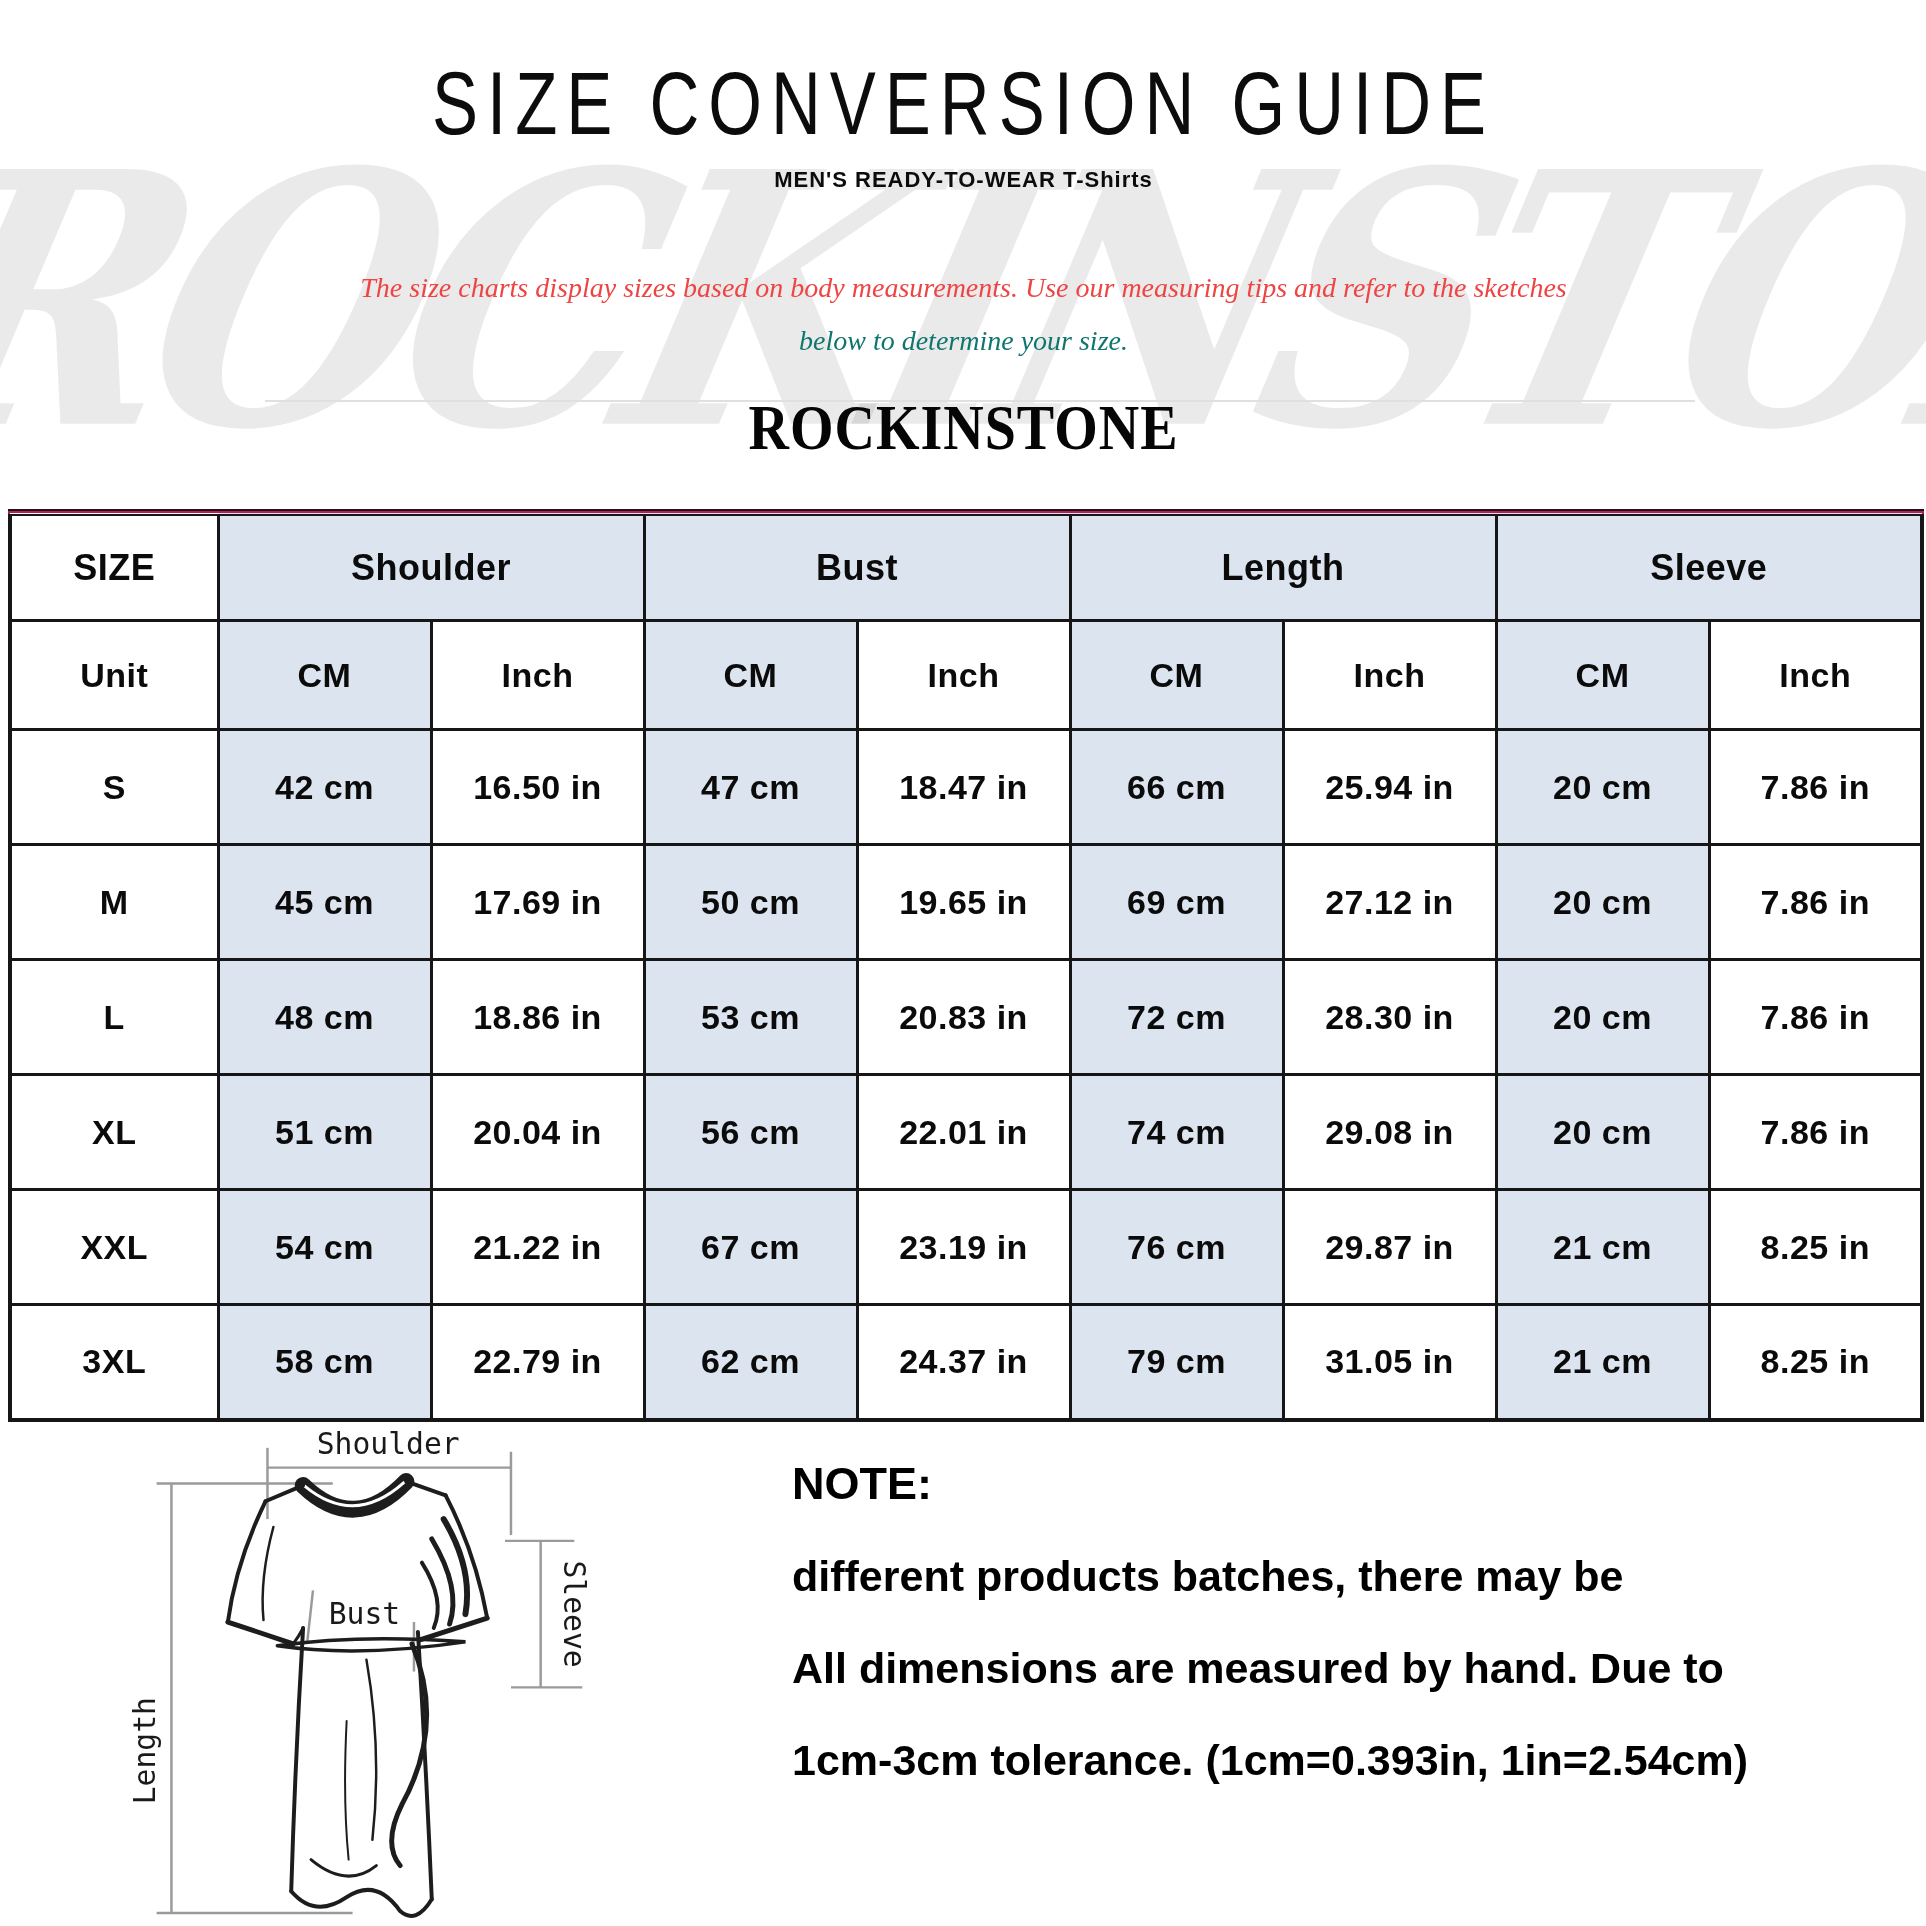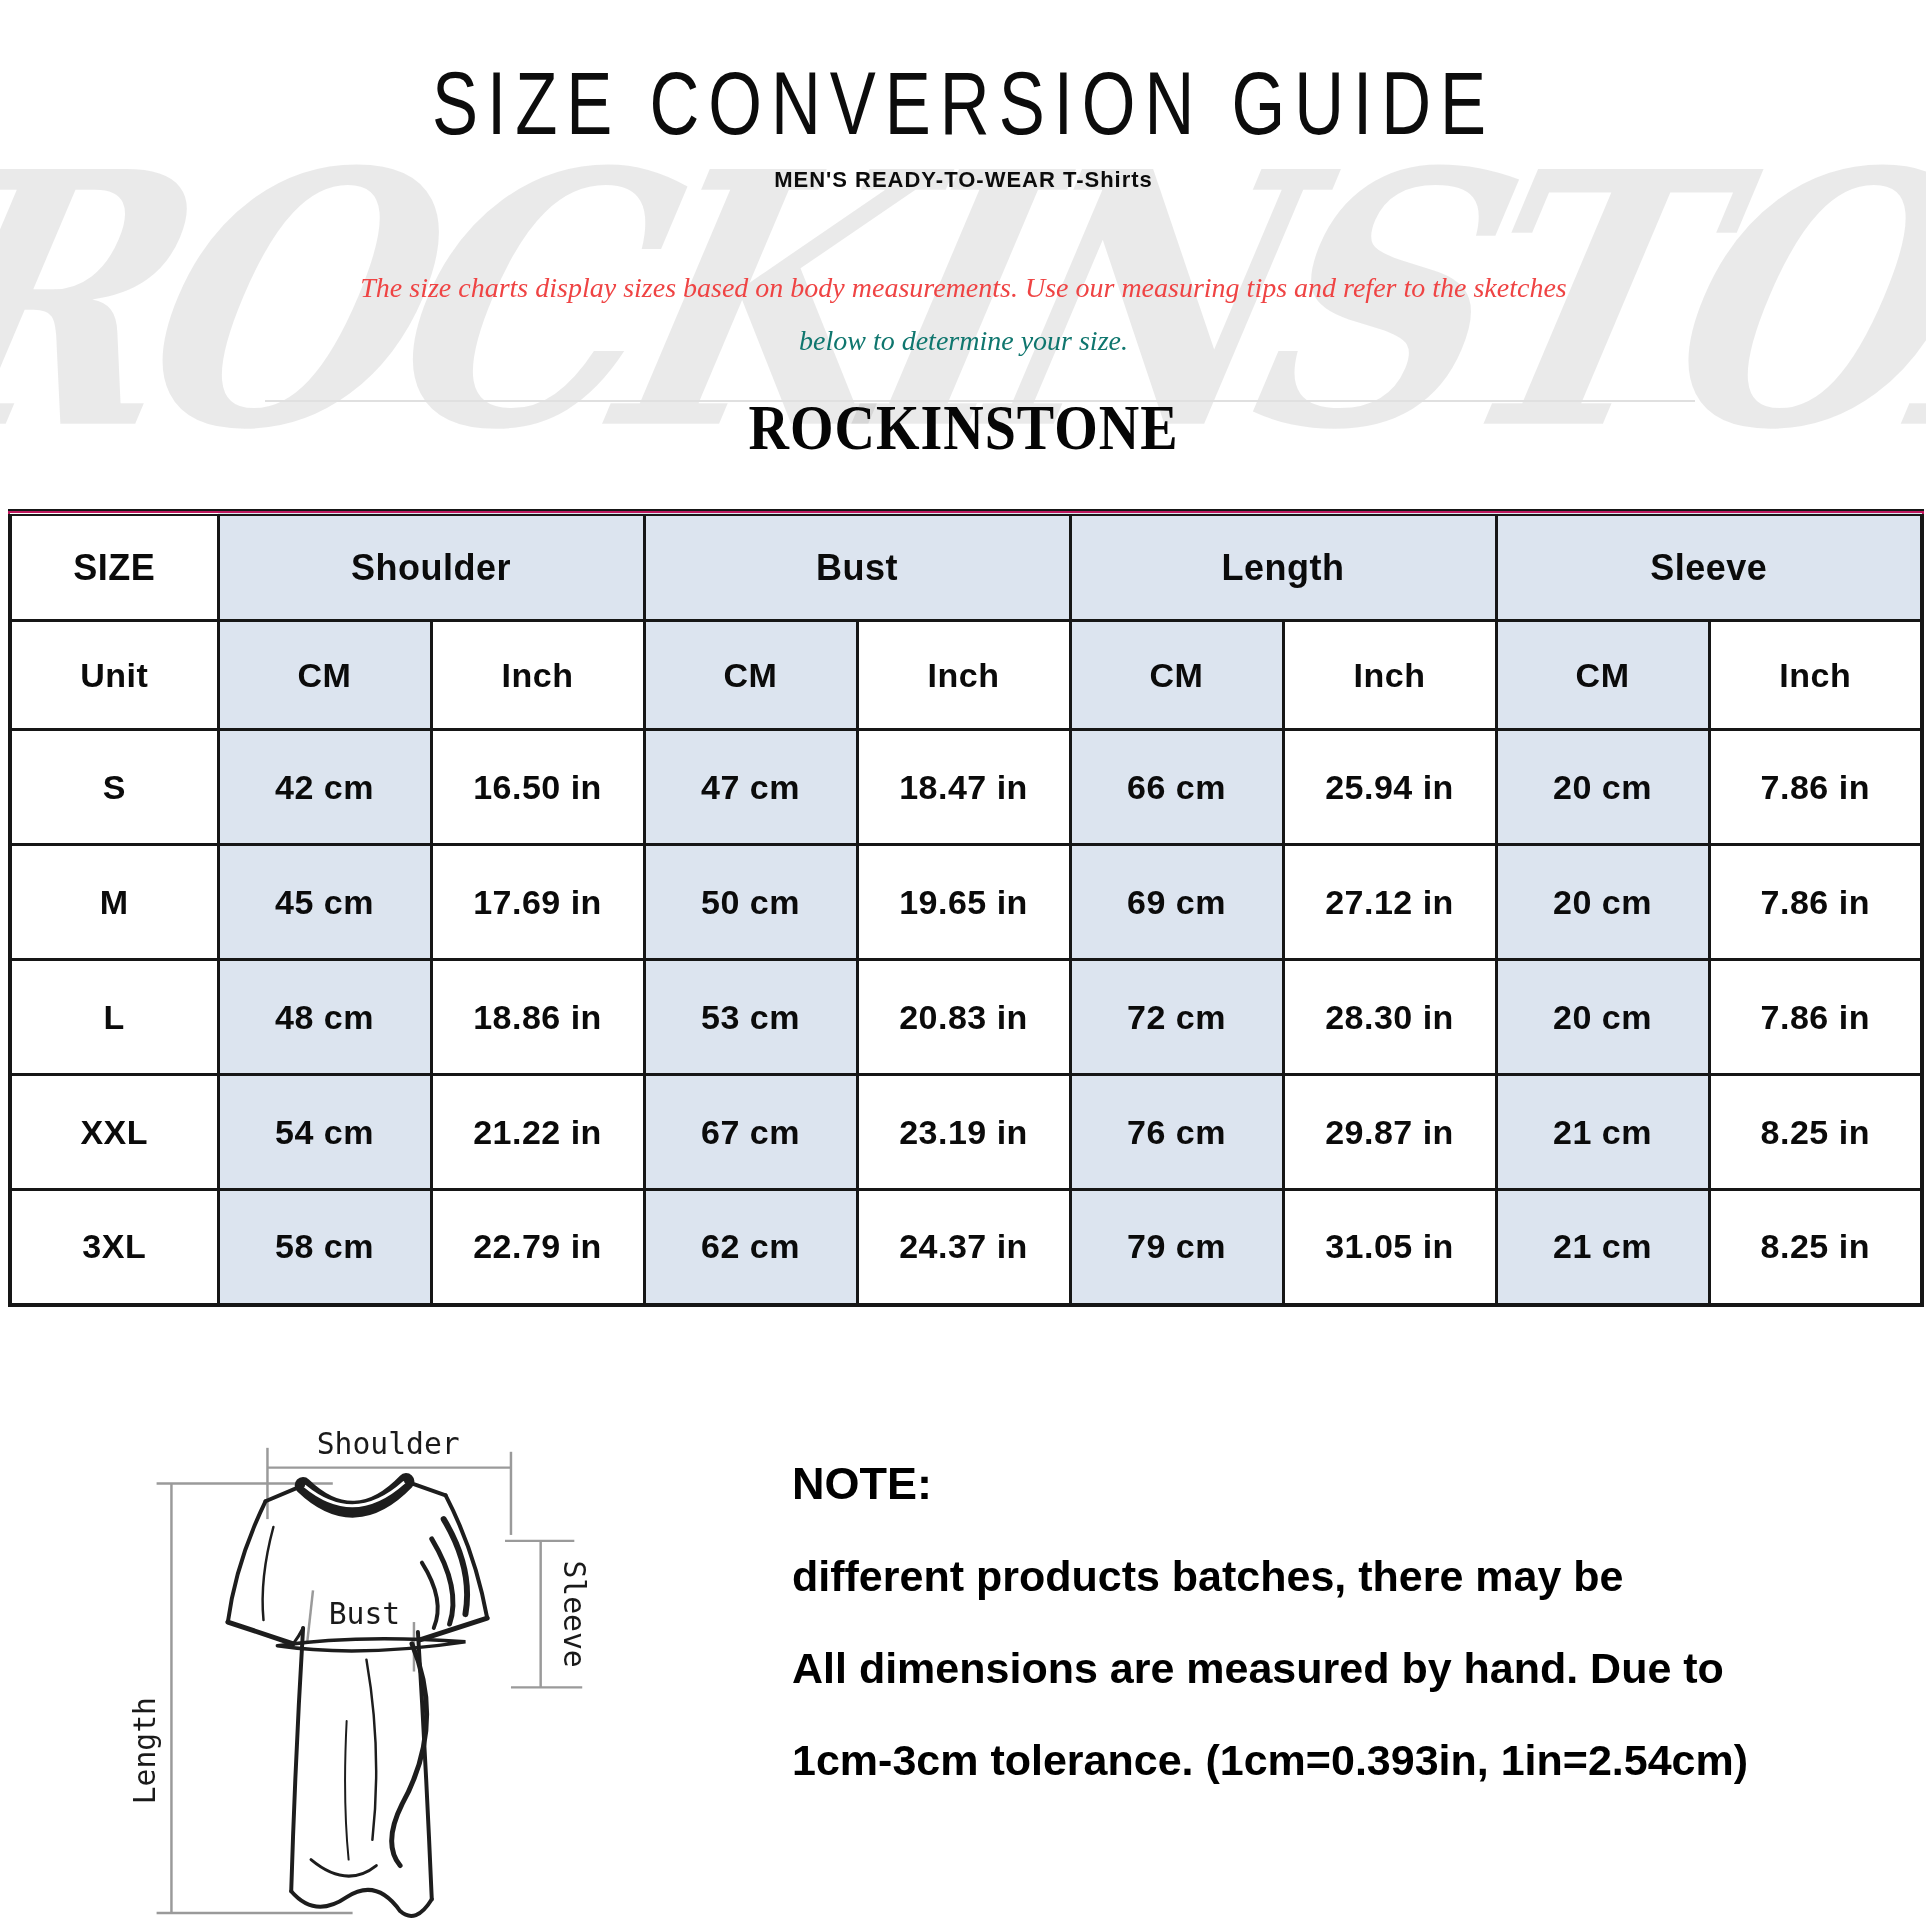--- a/index.html
+++ b/index.html
@@ -159,6 +159,17 @@
           <td class="c-white">7.86 in</td>
         </tr>
         <tr>
+          <th class="c-white">XL</th>
+          <td class="c-blue">51 cm</td>
+          <td class="c-white">20.04 in</td>
+          <td class="c-blue">56 cm</td>
+          <td class="c-white">22.01 in</td>
+          <td class="c-blue">74 cm</td>
+          <td class="c-white">29.08 in</td>
+          <td class="c-blue">20 cm</td>
+          <td class="c-white">7.86 in</td>
+        </tr>
+        <tr>
           <th class="c-white">XXL</th>
           <td class="c-blue">54 cm</td>
           <td class="c-white">21.22 in</td>

